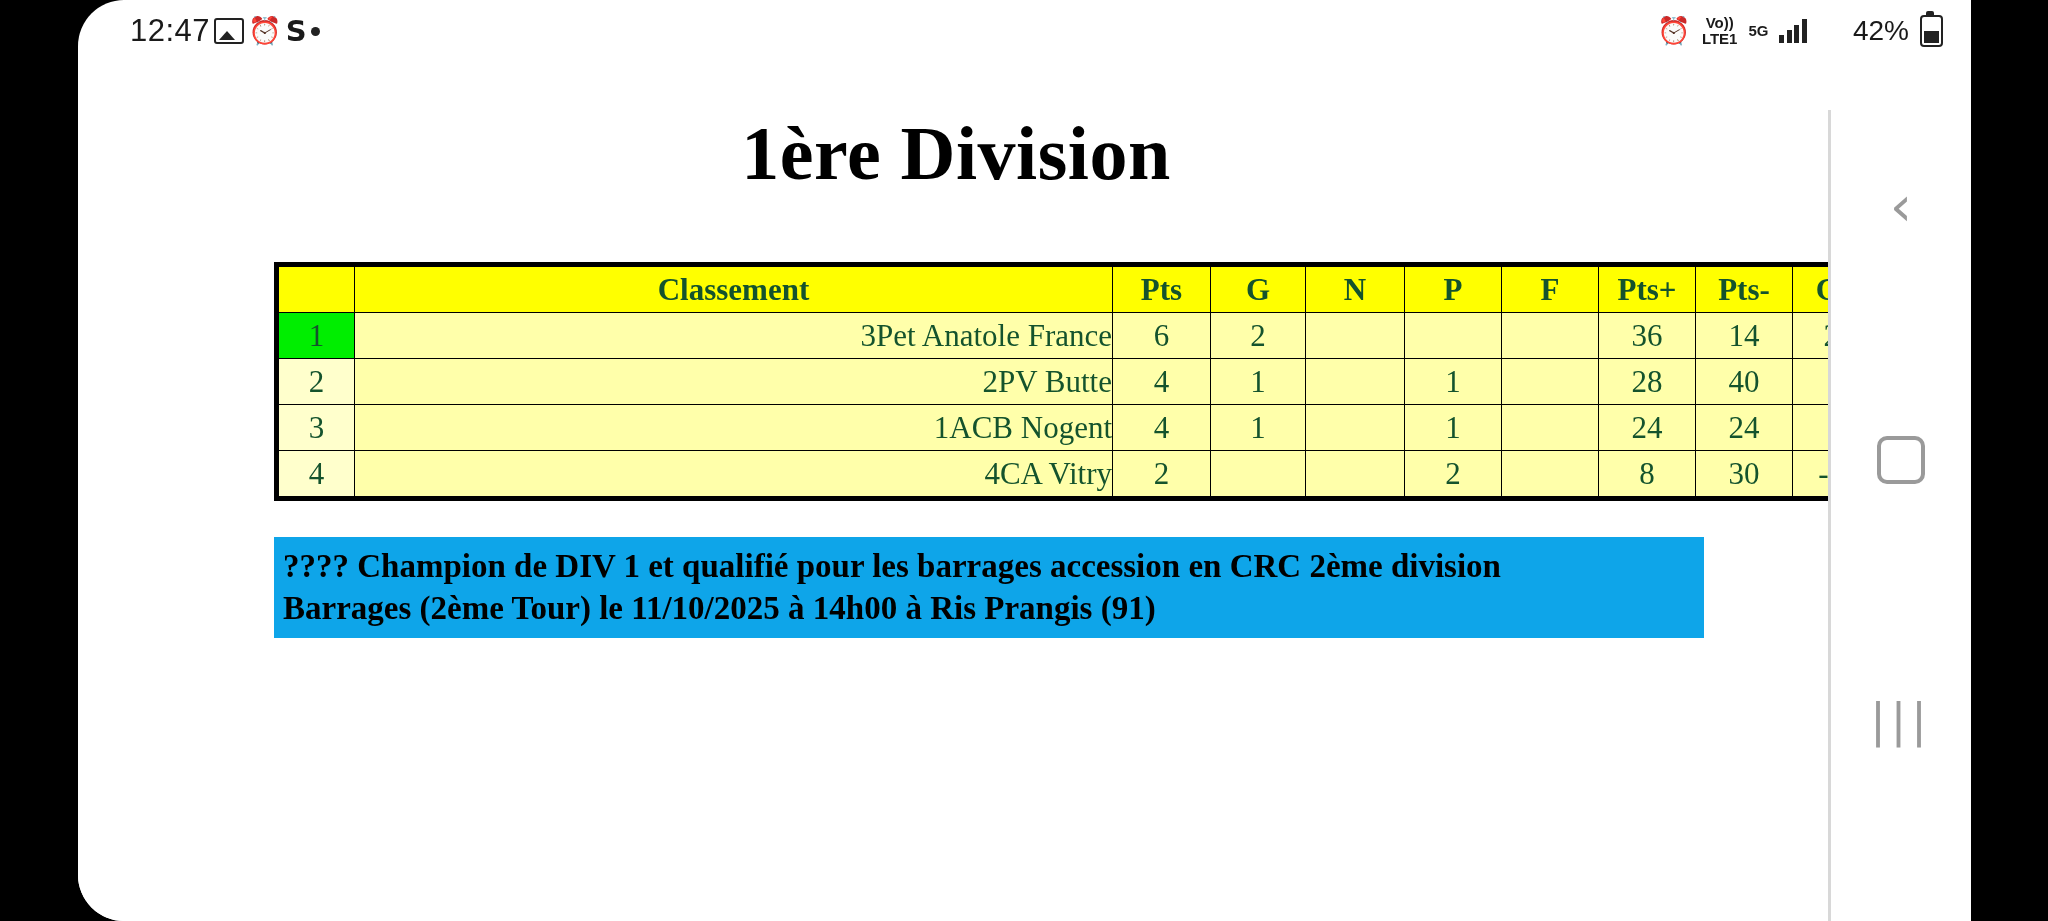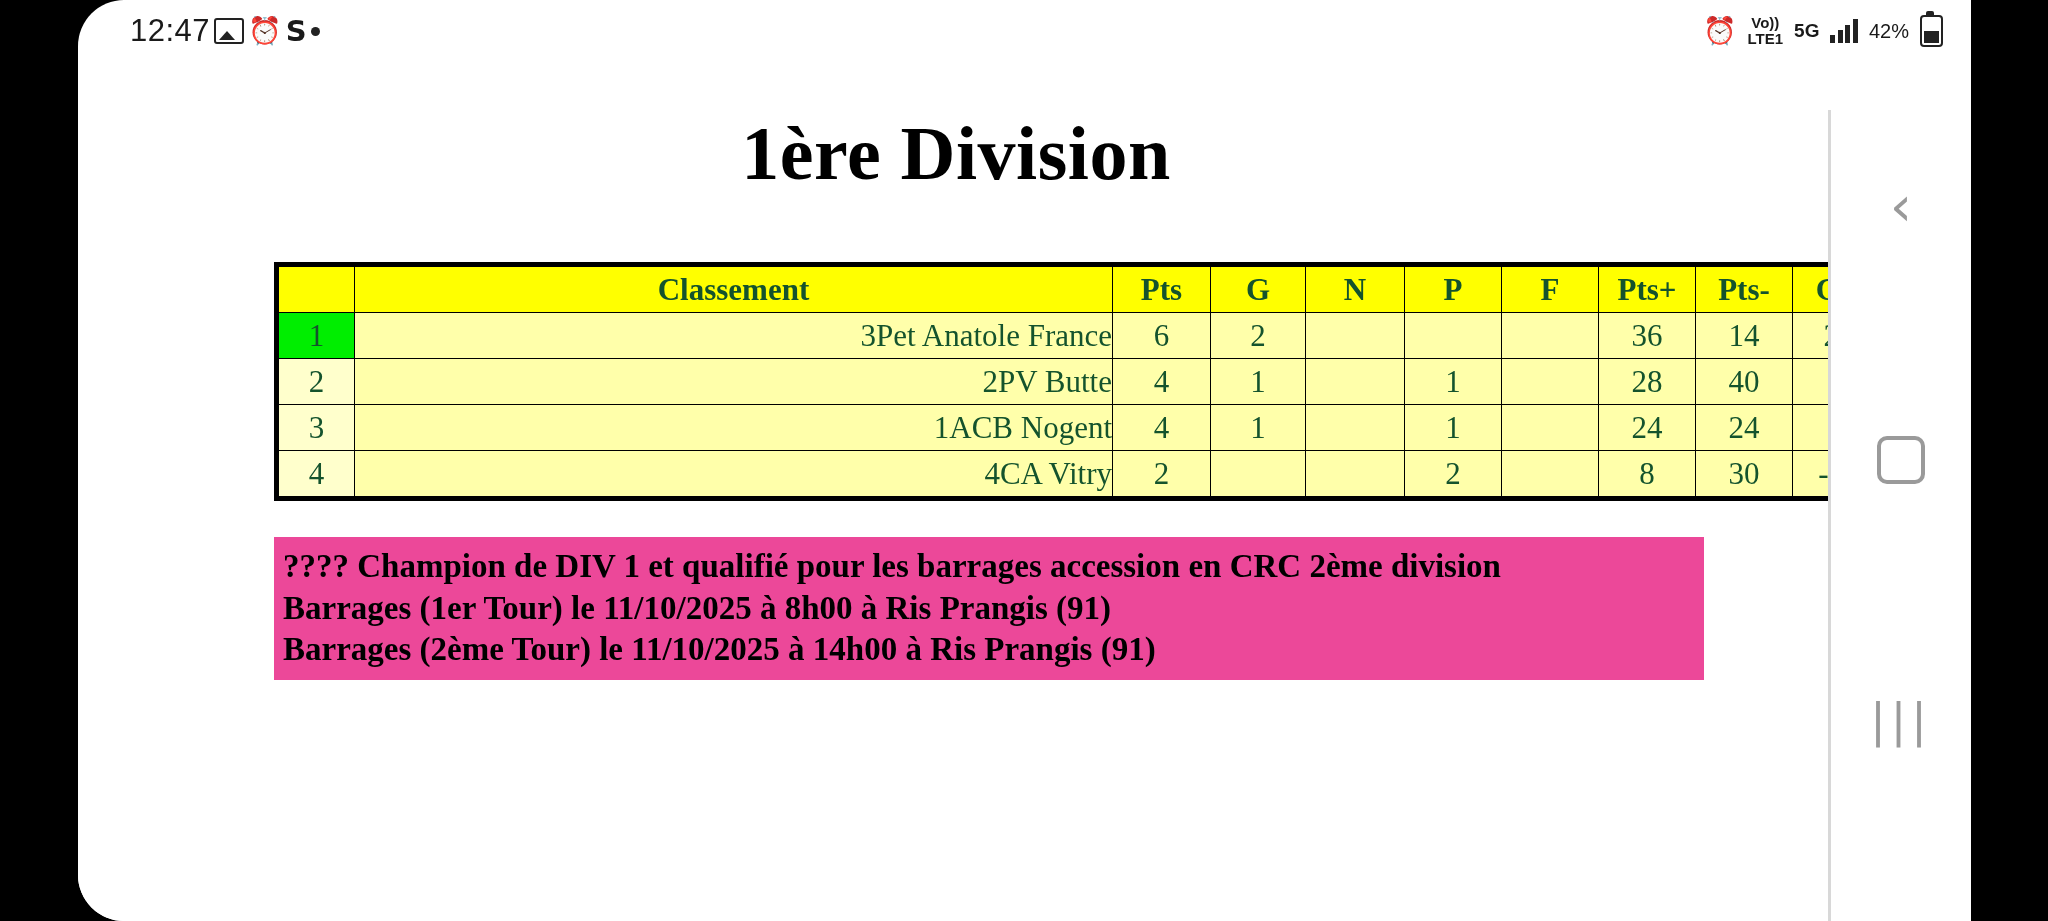--- a/index.html
+++ b/index.html
@@ -109,7 +109,7 @@
     text-align: center;
     font-weight: 700;
   }
-  .ic-5g .big { font-size: 19px; display: block; }
+  .ic-5g .big { font-size: 15px; display: block; }
   .bars {
     display: inline-flex;
     align-items: flex-end;

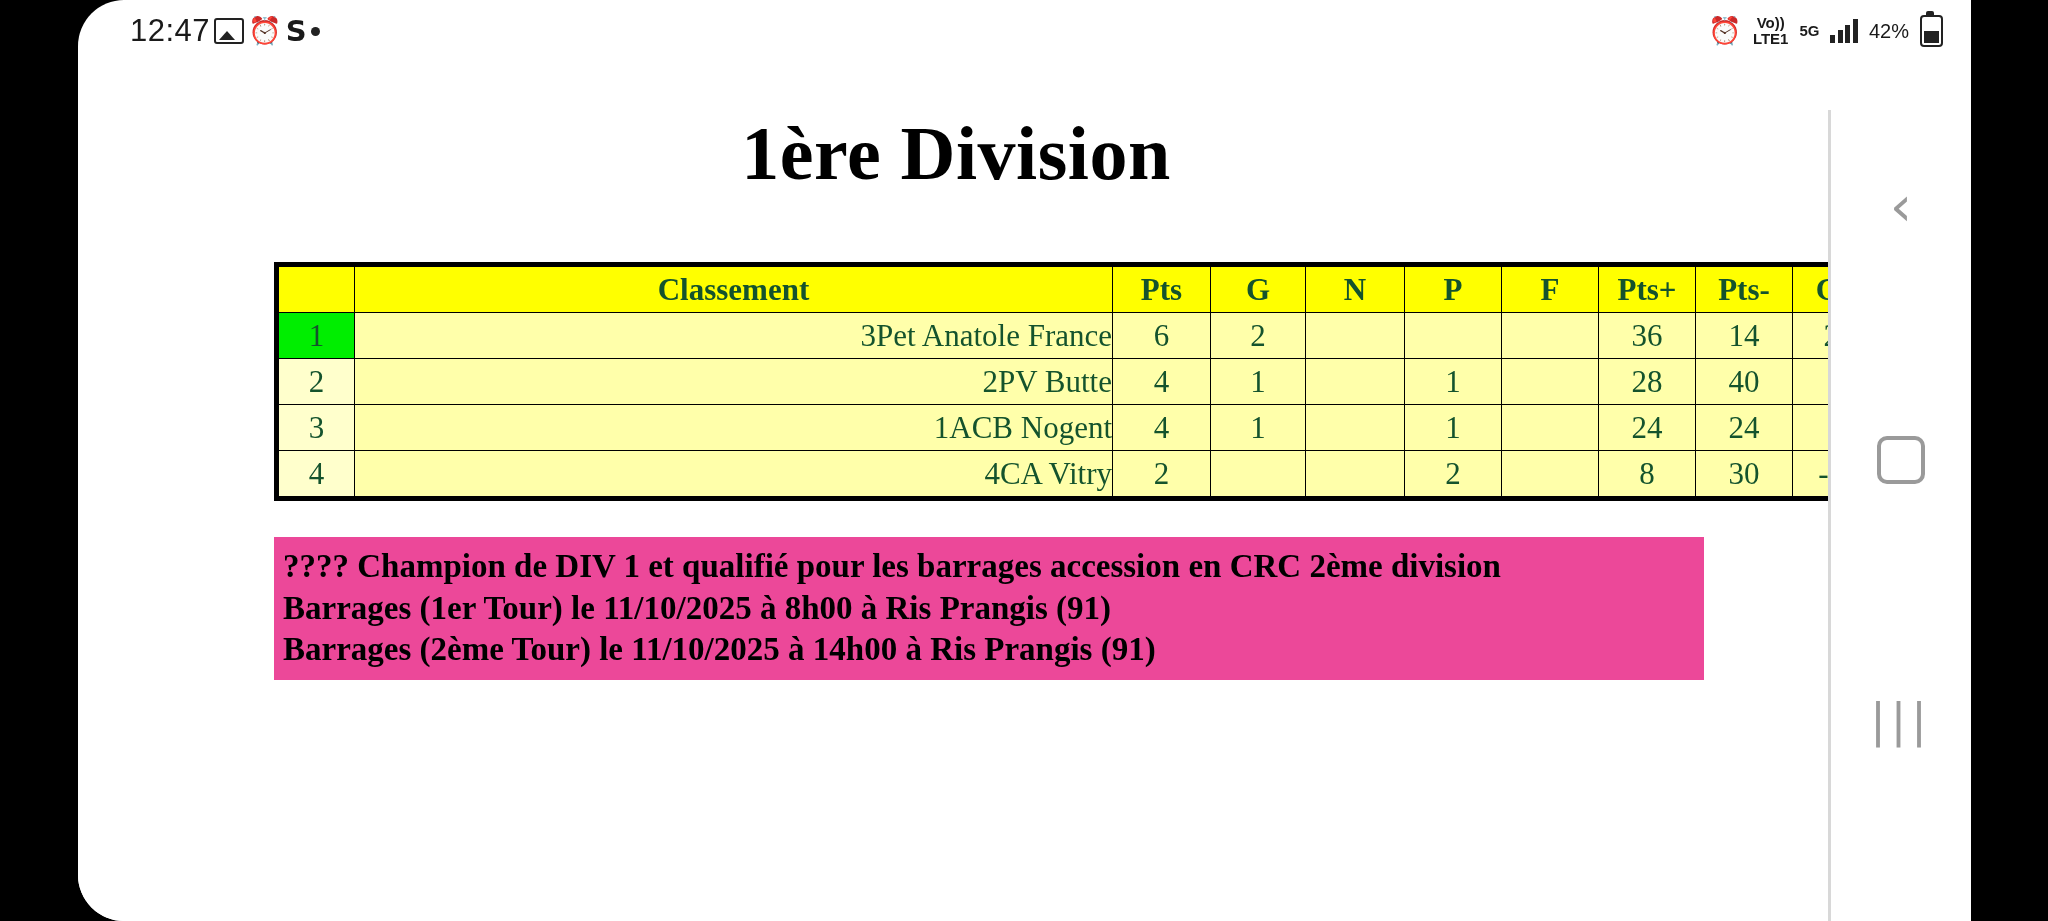--- a/index.html
+++ b/index.html
@@ -122,8 +122,9 @@
   .bars i:nth-child(3) { height: 18px; }
   .bars i:nth-child(4) { height: 24px; }
   .batt-text {
-    font-size: 20px;
+    font-size: 28px;
     color: #1a1a1a;
+    margin-left: 35px;
   }
   .batt {
     width: 19px; height: 28px;

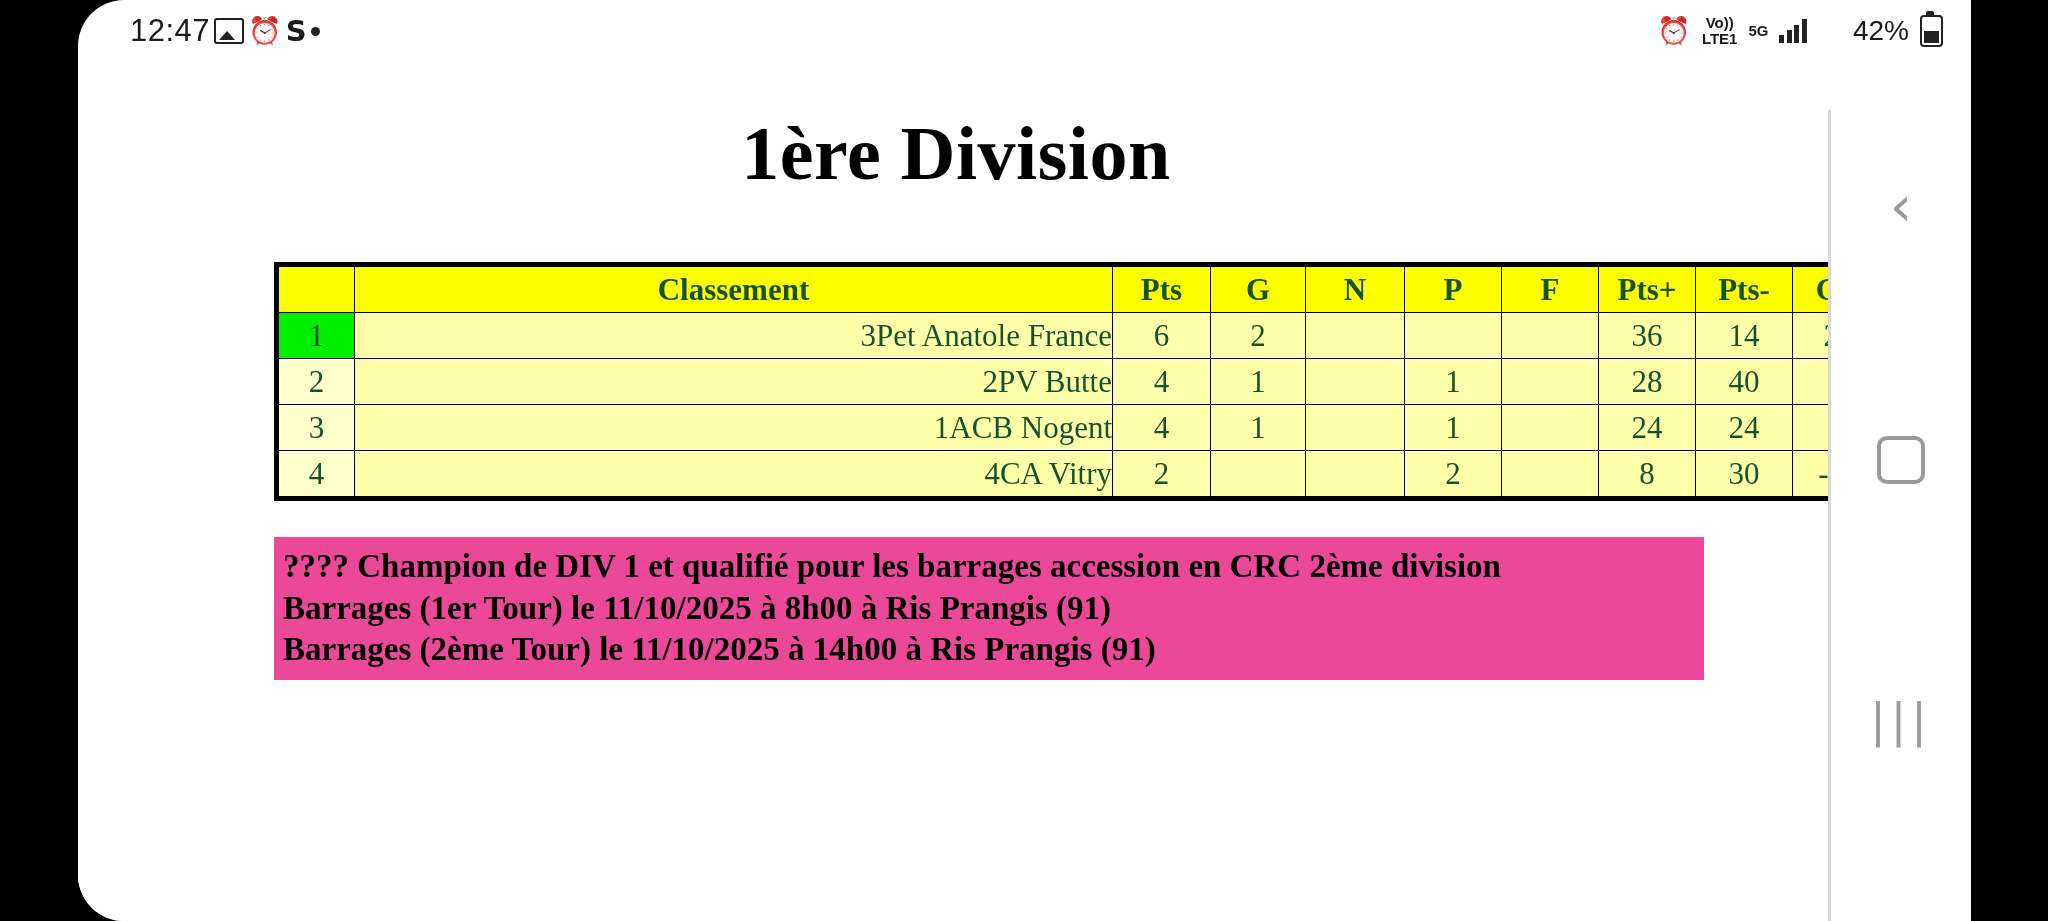--- a/index.html
+++ b/index.html
@@ -235,7 +235,7 @@
     left: 196px;
     top: 475px;
     width: 1430px;
-    background: #ec4899;
+    background: #0ea5e9;
     padding: 9px 0 9px 9px;
     box-sizing: border-box;
   }

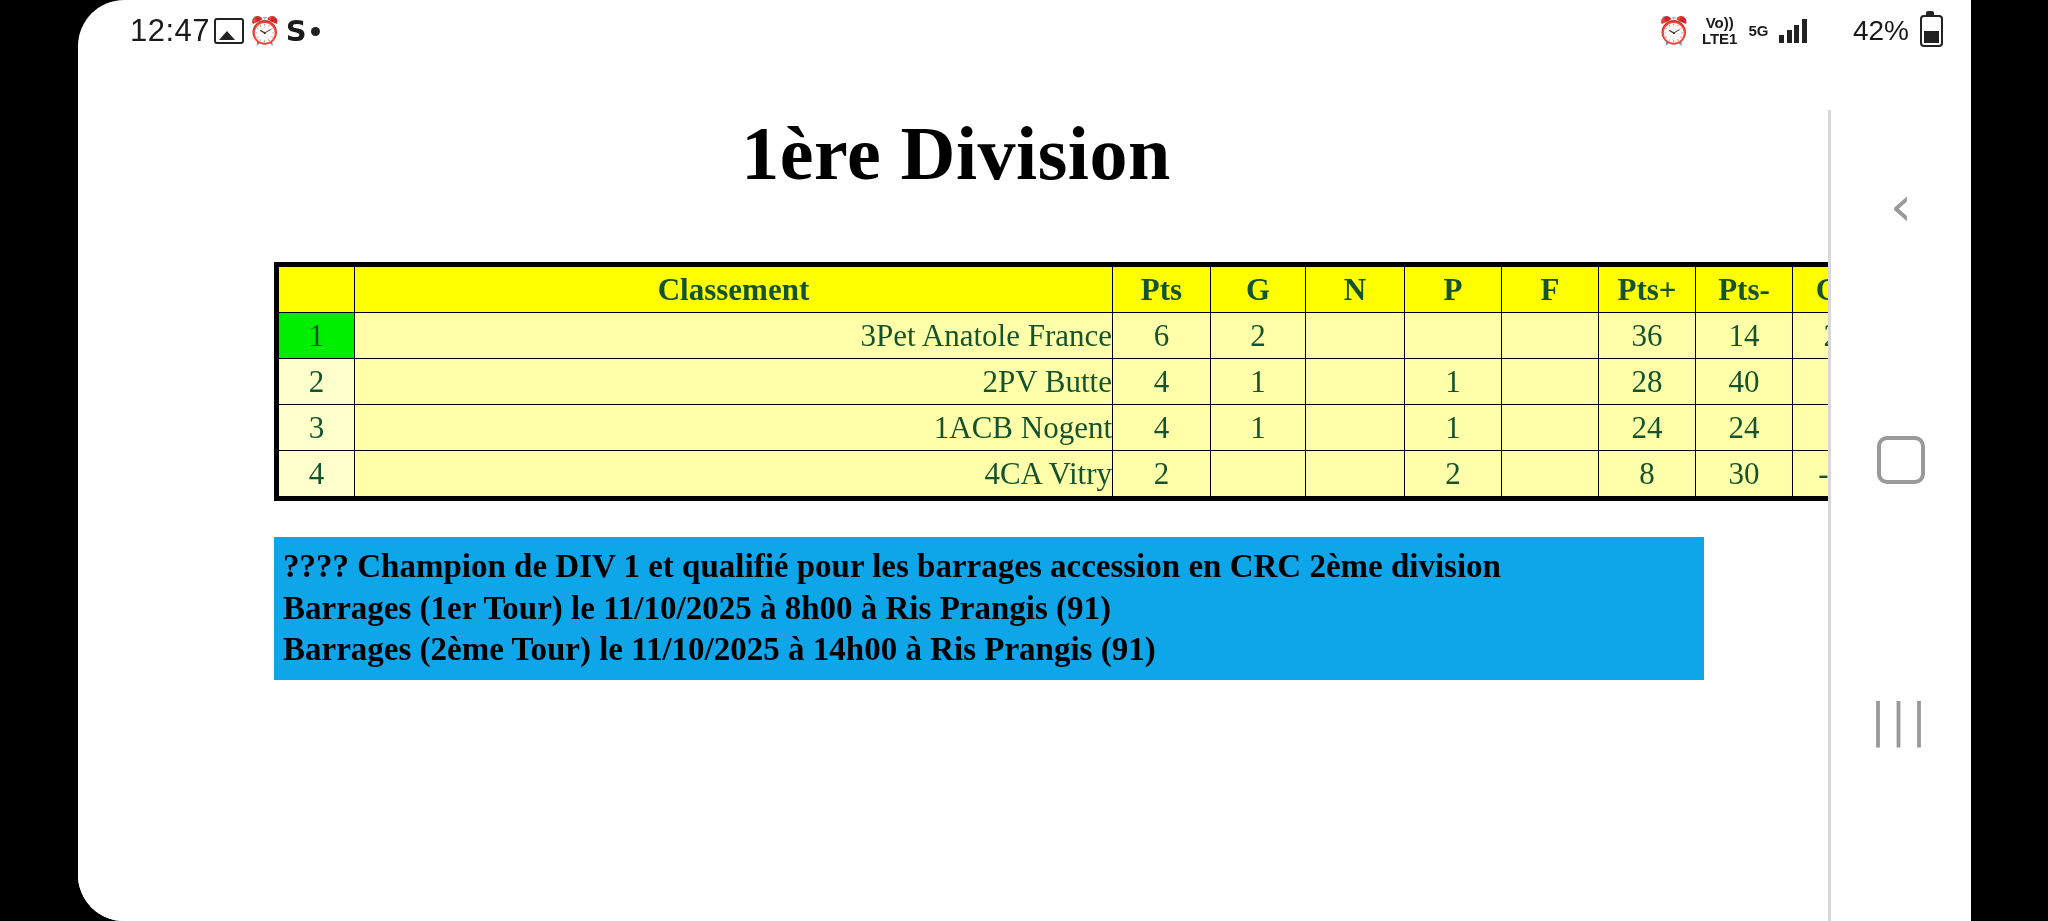--- a/index.html
+++ b/index.html
@@ -404,7 +404,6 @@
 
       <div class="notes">
         <div>???? Champion de DIV 1 et qualifié pour les barrages accession en CRC 2ème division</div>
-        <div>Barrages (1er Tour) le 11/10/2025 à 8h00 à Ris Prangis (91)</div>
         <div>Barrages (2ème Tour) le 11/10/2025 à 14h00 à Ris Prangis (91)</div>
       </div>
     </div>

